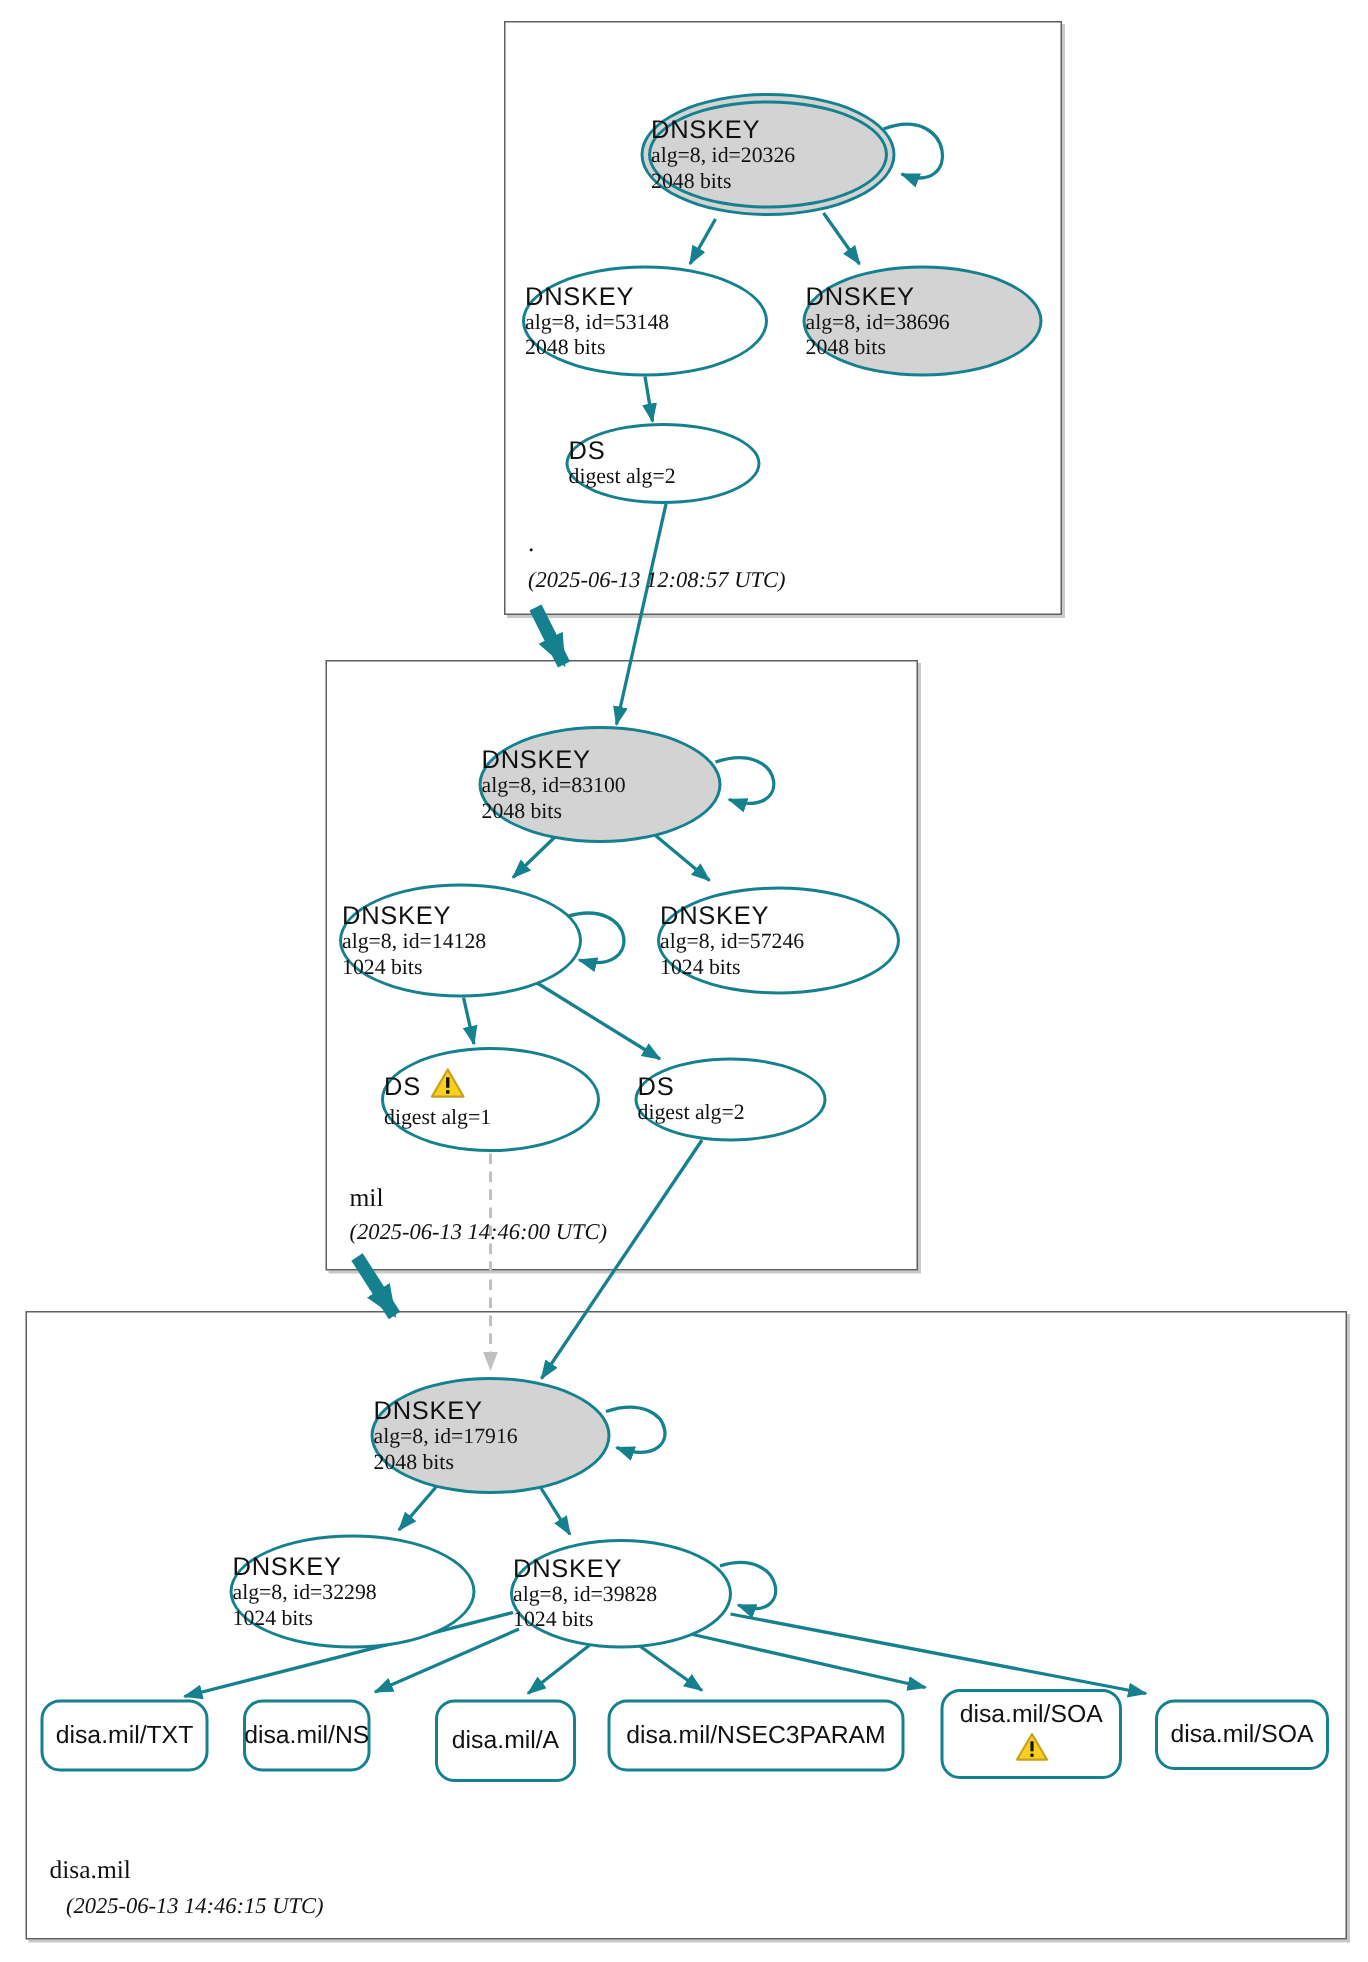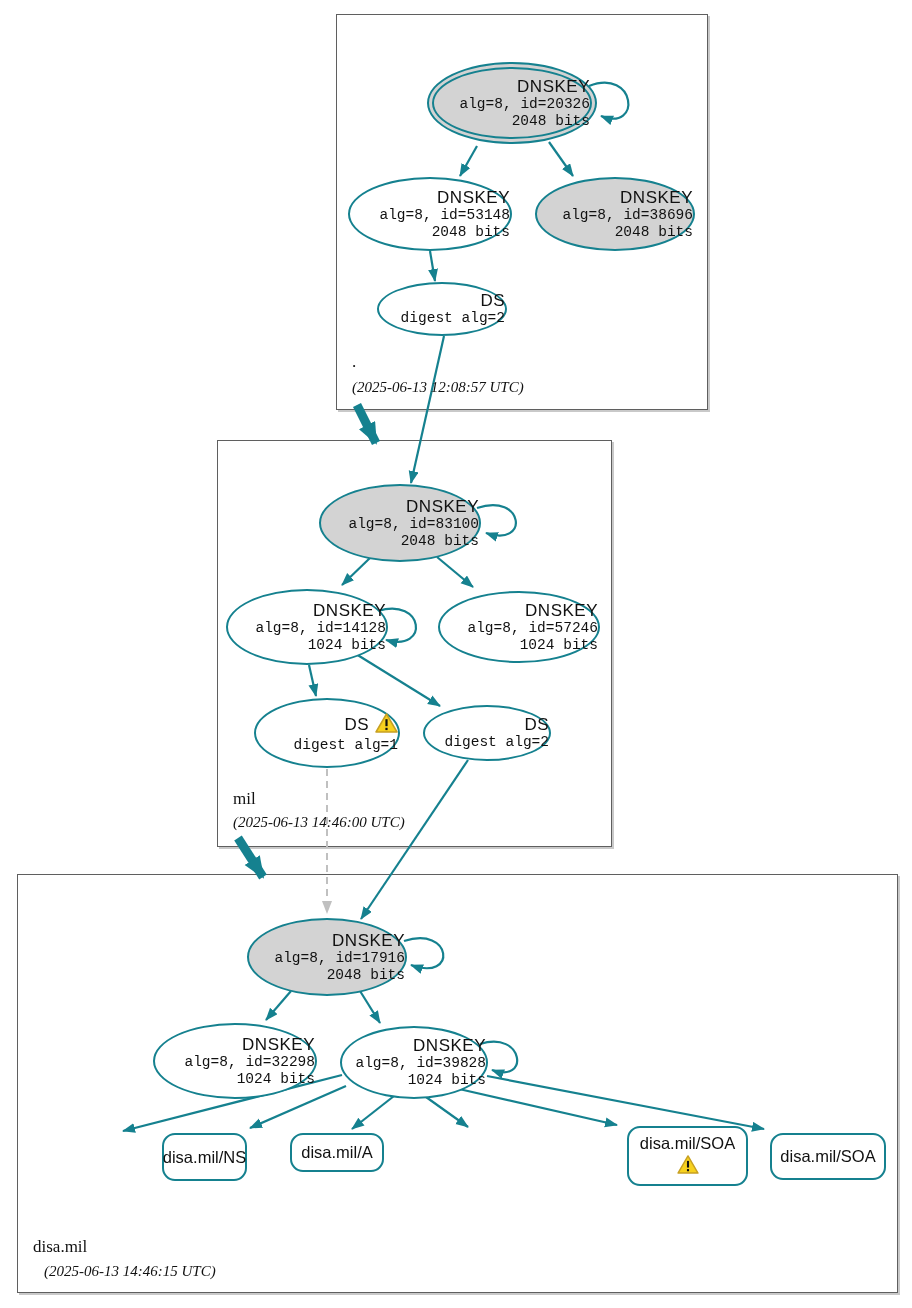--- a/index.html
+++ b/index.html
@@ -15,7 +15,7 @@
   #edges{position:absolute;left:0;top:0;width:912px;height:1308px;}
   .ellipse{position:absolute;box-sizing:border-box;border:2.5px solid var(--teal);
            border-radius:50%;background:#fff;display:flex;flex-direction:column;
-           align-items:flex-end;justify-content:center;text-align:center;}
+           align-items:flex-start;justify-content:center;text-align:center;}
   .ellipse.gray{background:var(--gray-fill);}
   .ellipse-outer{position:absolute;box-sizing:border-box;border:2.5px solid var(--teal);
            border-radius:50%;background:var(--gray-fill);padding:3px;}

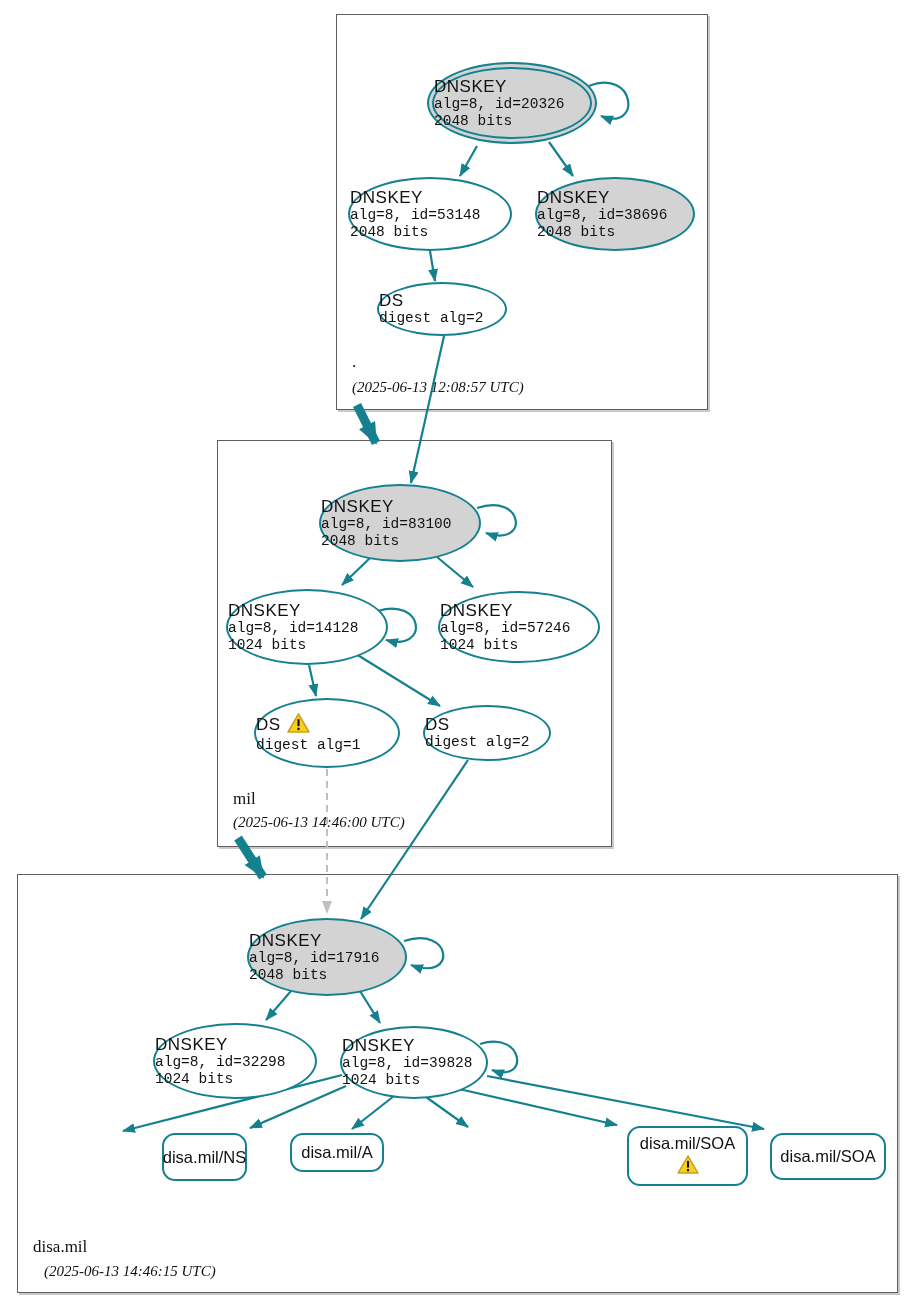--- a/index.html
+++ b/index.html
@@ -21,7 +21,7 @@
            border-radius:50%;background:var(--gray-fill);padding:3px;}
   .ellipse-outer .ellipse{position:relative;width:100%;height:100%;border-width:2.5px;}
   .nt{font-size:17px;line-height:19px;letter-spacing:.5px;}
-  .ns{font-family:Liberation Mono, monospace;font-size:14.5px;line-height:17px;}
+  .ns{font-family:Liberation Serif, serif;font-size:14.5px;line-height:17px;}
   .trow{display:flex;align-items:center;gap:6px;}
   .rrbox{position:absolute;box-sizing:border-box;border:2px solid var(--teal);
          border-radius:13px;background:#fff;display:flex;flex-direction:column;

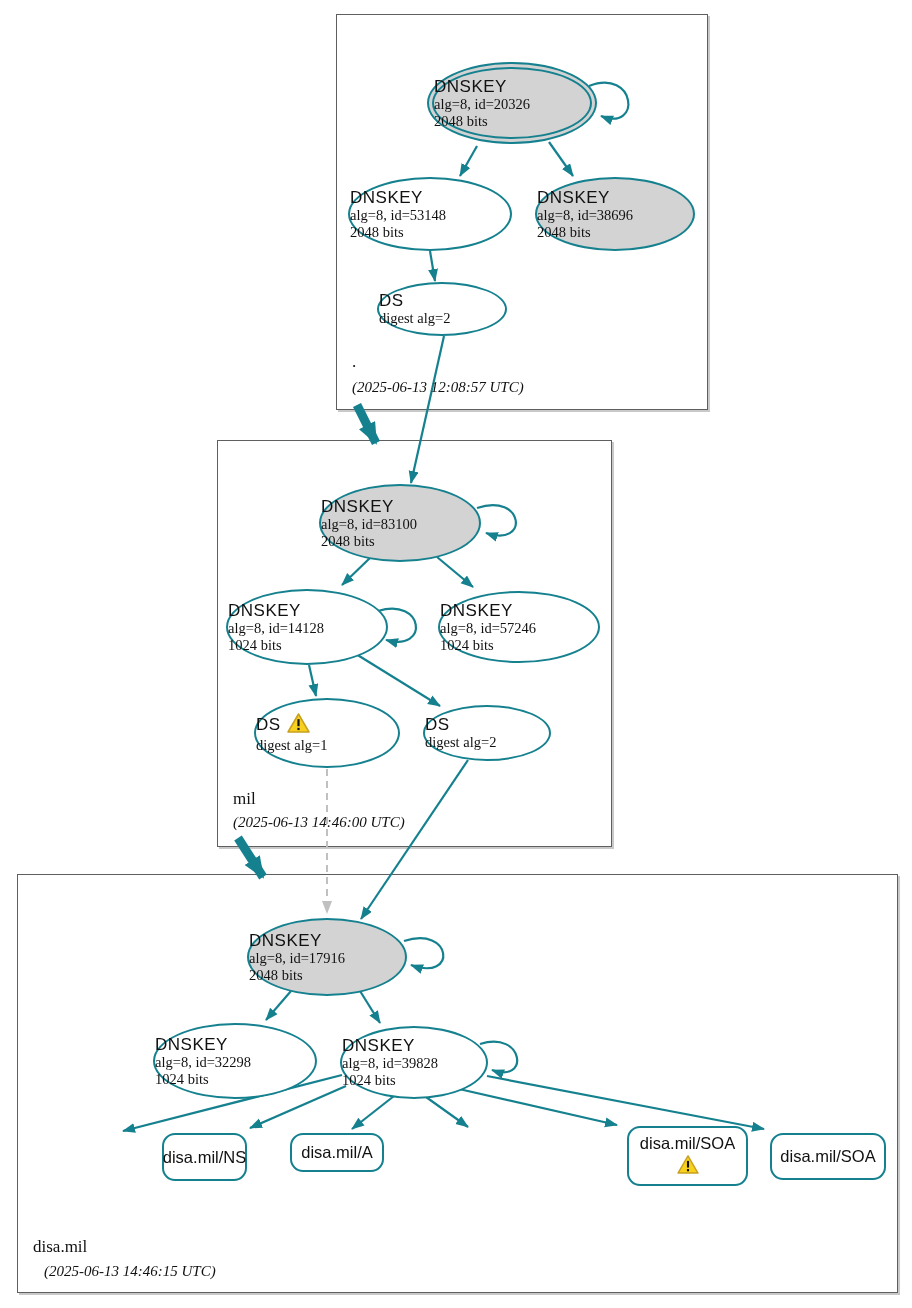--- a/index.html
+++ b/index.html
@@ -167,6 +167,9 @@
     <div class="ns">1024 bits</div>
   </div>
 
+  <div class="rrbox" style="left:27px;top:1133px;width:112px;height:48px">
+    <span>disa.mil/TXT</span>
+  </div>
   <div class="rrbox" style="left:162px;top:1133px;width:85px;height:48px">
     <span>disa.mil/NS</span>
   </div>

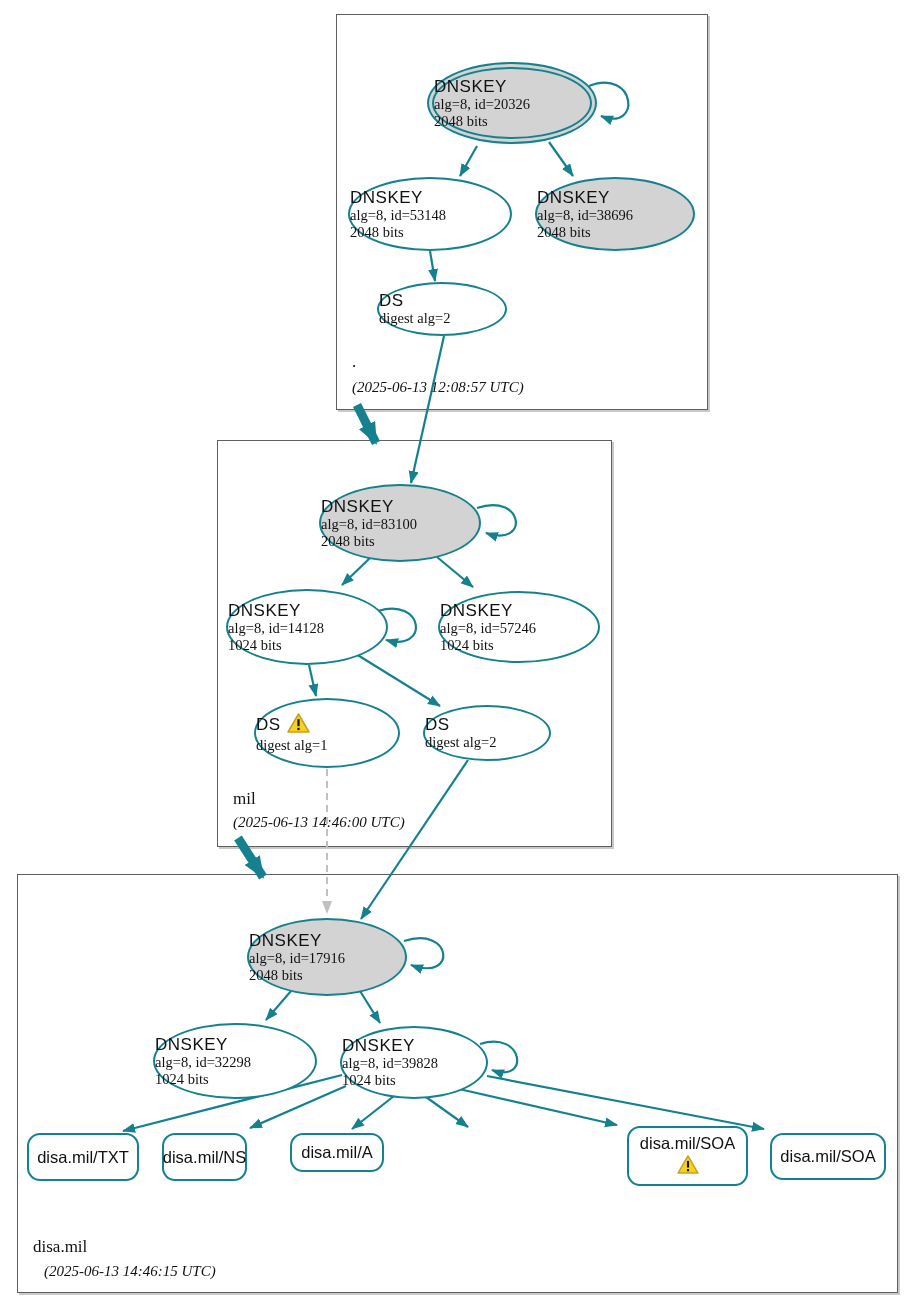--- a/index.html
+++ b/index.html
@@ -173,7 +173,7 @@
   <div class="rrbox" style="left:162px;top:1133px;width:85px;height:48px">
     <span>disa.mil/NS</span>
   </div>
-  <div class="rrbox" style="left:290px;top:1133px;width:94px;height:39px">
+  <div class="rrbox" style="left:290px;top:1133px;width:94px;height:55px">
     <span>disa.mil/A</span>
   </div>
   <div class="rrbox" style="left:627px;top:1126px;width:121px;height:60px">

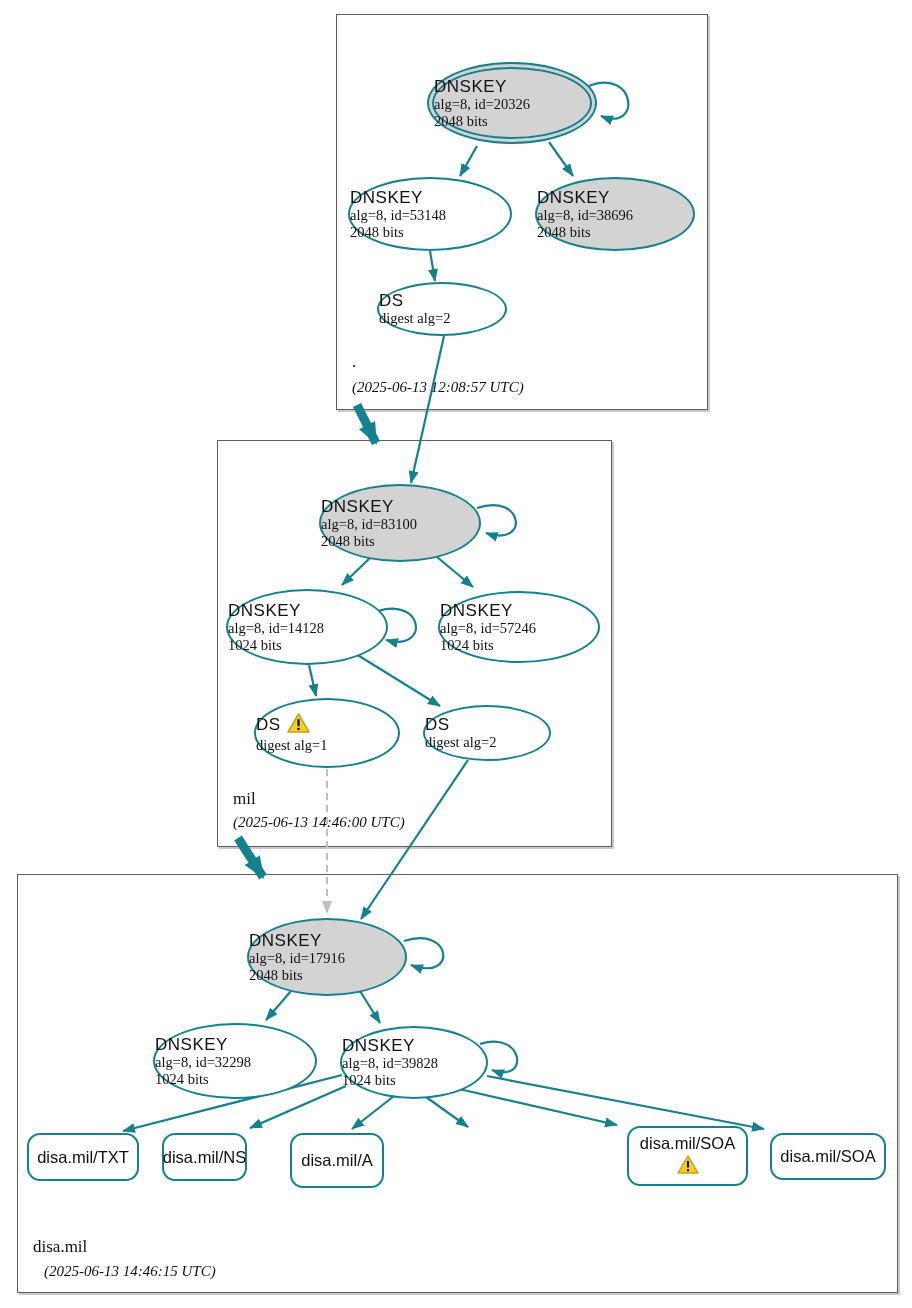--- a/index.html
+++ b/index.html
@@ -176,6 +176,9 @@
   <div class="rrbox" style="left:290px;top:1133px;width:94px;height:55px">
     <span>disa.mil/A</span>
   </div>
+  <div class="rrbox" style="left:405px;top:1133px;width:198px;height:48px">
+    <span>disa.mil/NSEC3PARAM</span>
+  </div>
   <div class="rrbox" style="left:627px;top:1126px;width:121px;height:60px">
     <span>disa.mil/SOA</span>
     <span class="warn-icon">

